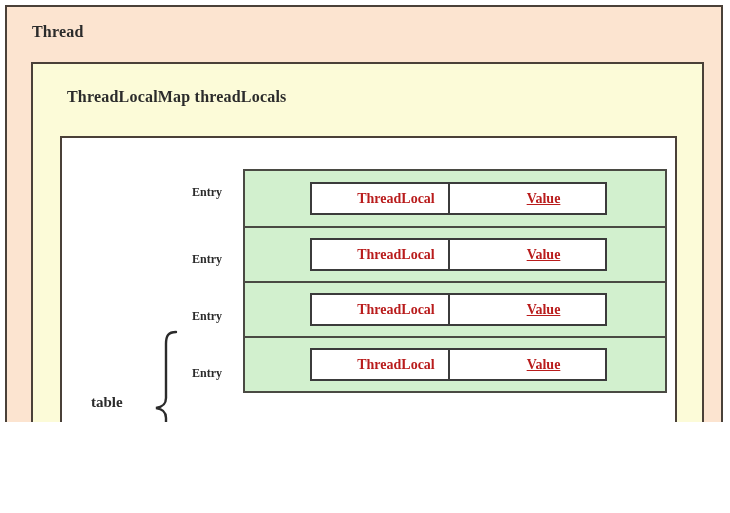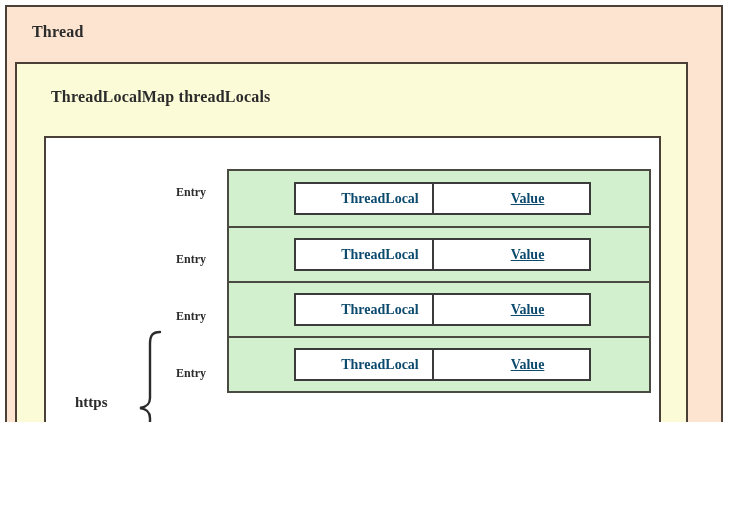--- a/index.html
+++ b/index.html
@@ -41,7 +41,7 @@
   
   .map-box {
     position: absolute;
-    left: 8px;
+    left: 24px;
     top: 55px;
     width: 673px;
     height: 425px;

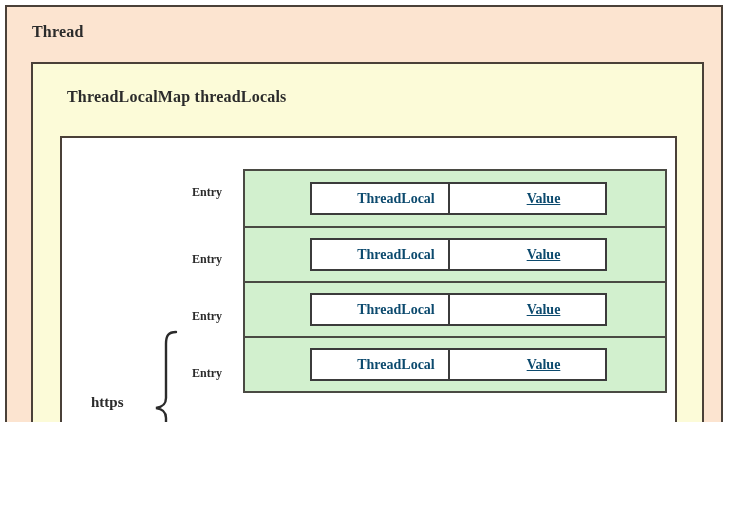--- a/index.html
+++ b/index.html
@@ -140,7 +140,7 @@
     justify-content: center;
     font-size: 14px;
     font-weight: bold;
-    color: #0c4a6e;
+    color: #b91c1c;
     box-sizing: border-box;
     white-space: nowrap;
     padding-left: 32px;

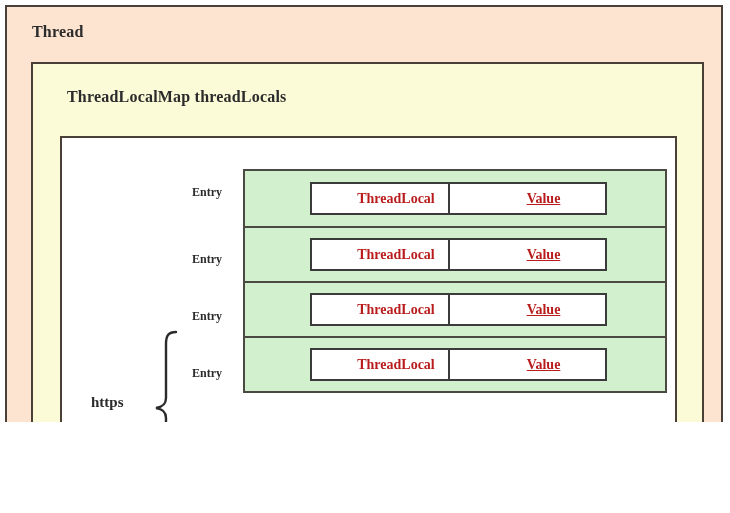--- a/index.html
+++ b/index.html
@@ -181,7 +181,7 @@
 
       <div class="table-panel">
 
-        <div class="table-label">https</div>
+        <div class="table-label">table</div>
 
         <div class="brace-wrap">
           <svg width="34" height="160" viewBox="0 0 34 160">

